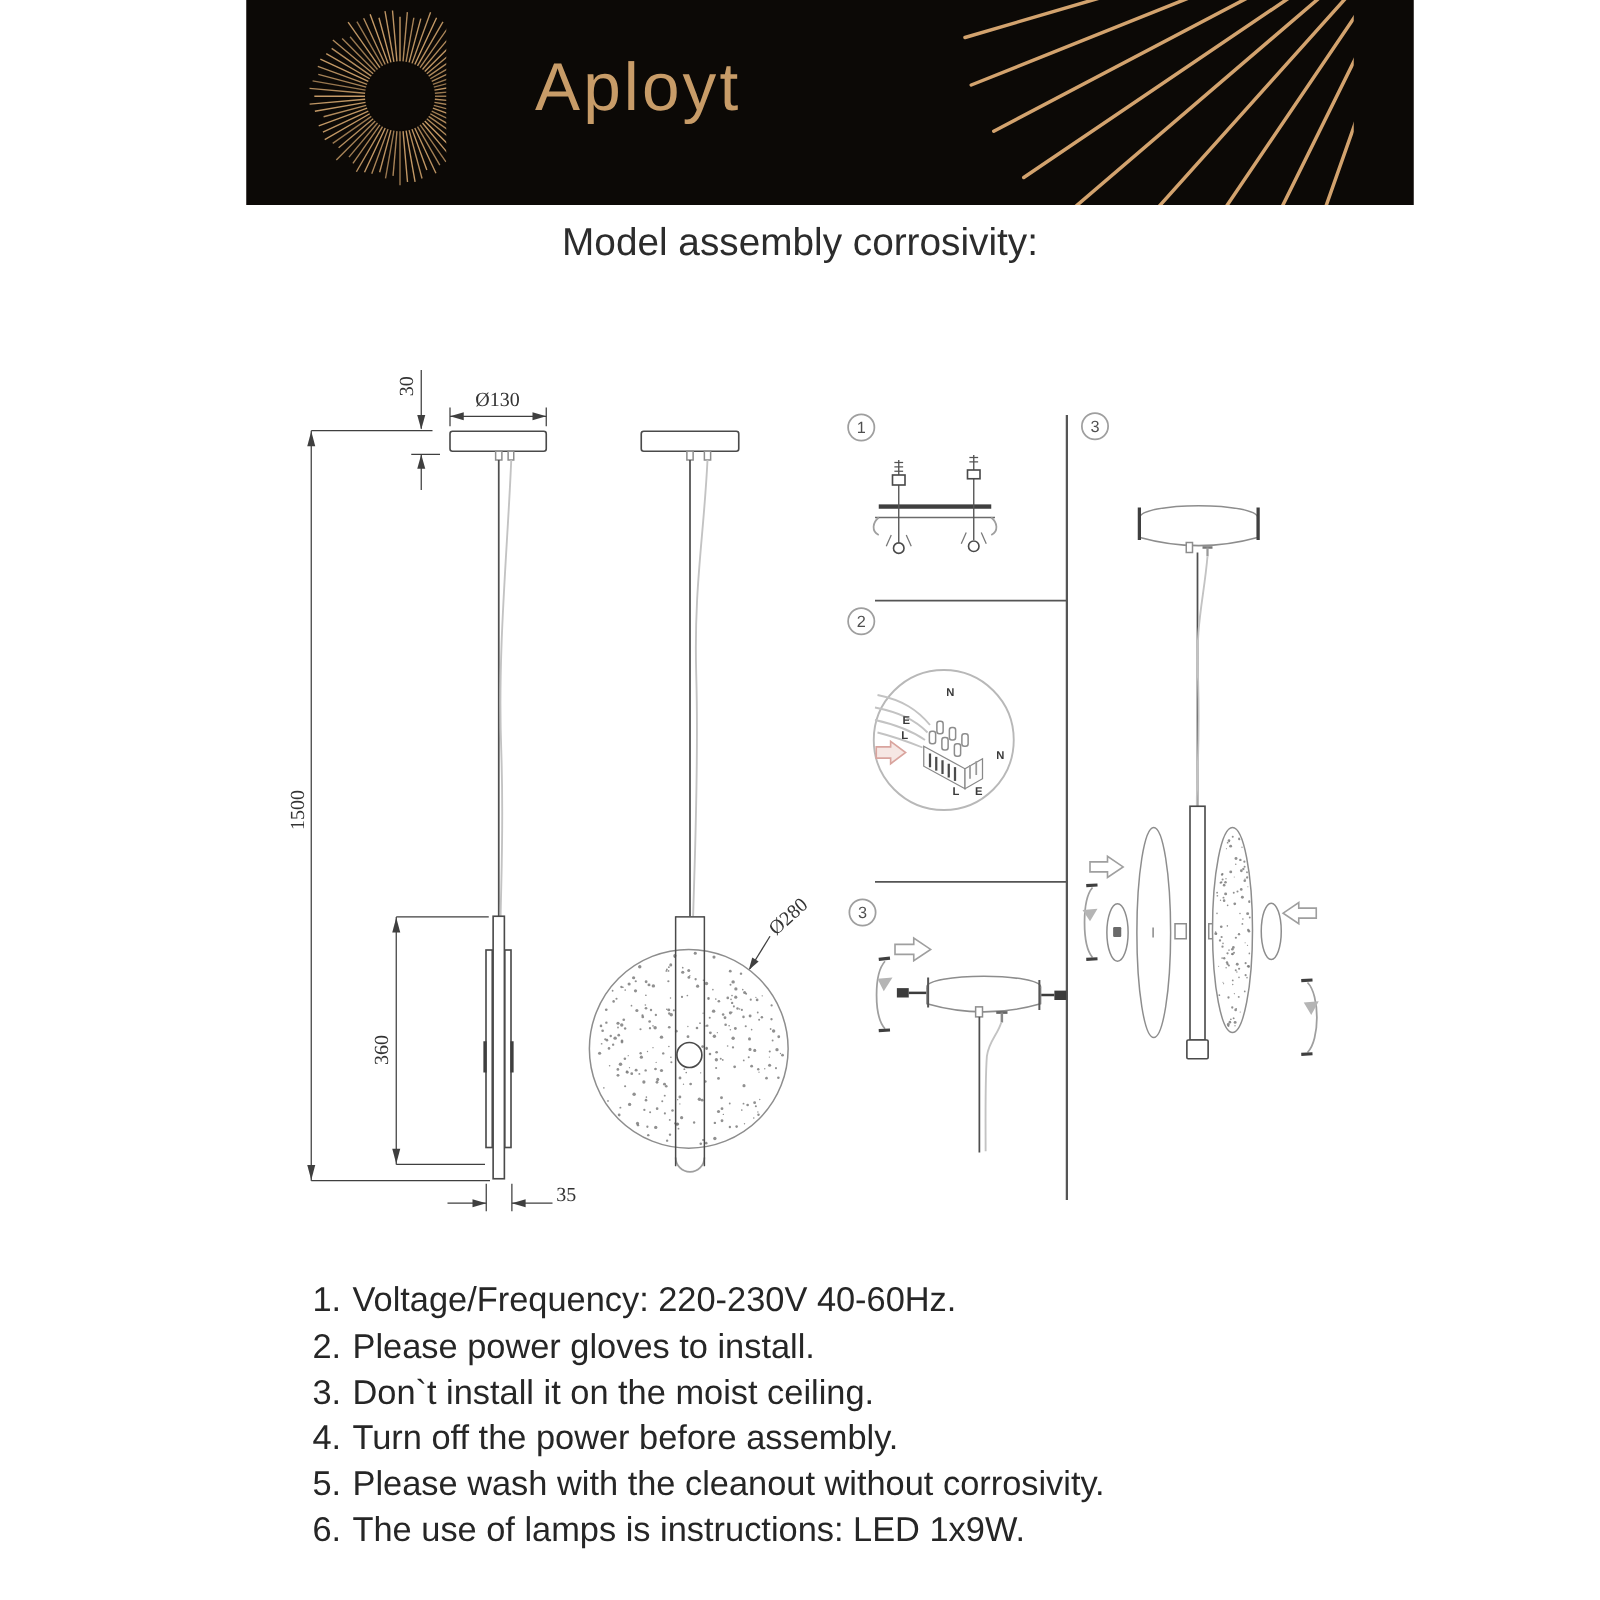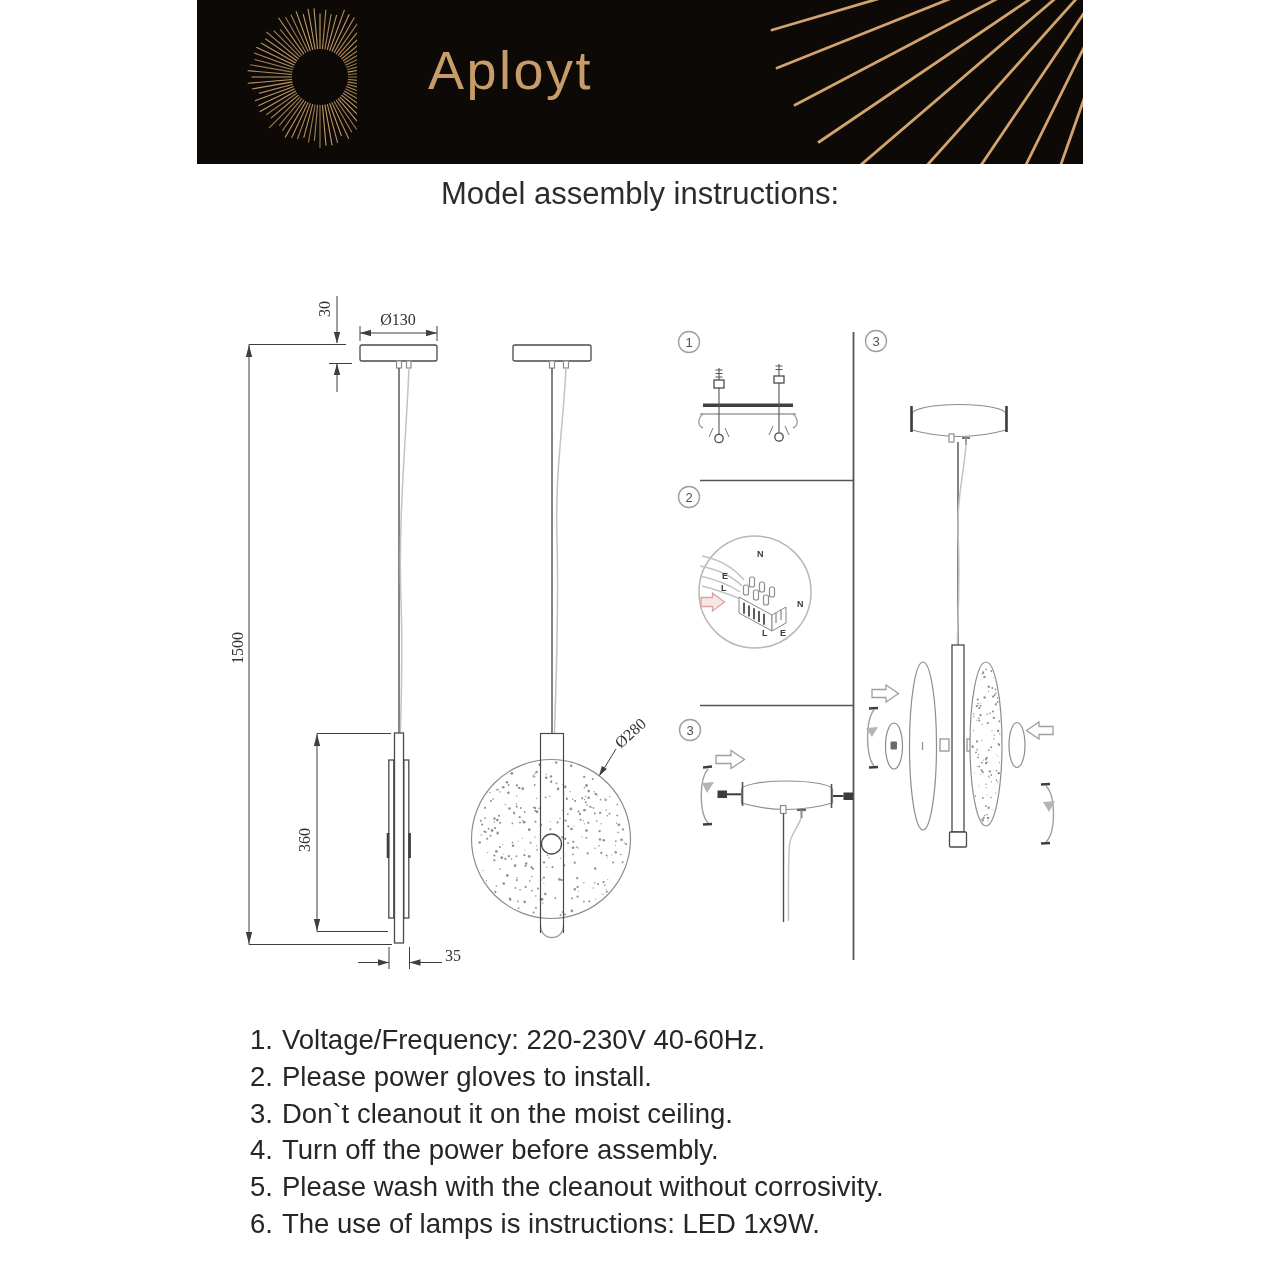--- a/index.html
+++ b/index.html
@@ -7,7 +7,7 @@
         font-family:"Liberation Sans",sans-serif;}
 
   
-  .banner{position:absolute;left:197px;top:0;width:886px;height:164px;background:#0c0906;overflow:hidden;}
+  .banner{position:absolute;left:197px;top:0;width:886px;height:164px;background:#0c0906;overflow:hidden;padding-left:48px;}
   .banner svg{position:absolute;left:0;top:0;}
   .brand{position:absolute;left:231px;top:40px;font-size:54px;line-height:60px;
          color:#c89c68;letter-spacing:2.5px;font-weight:400;}

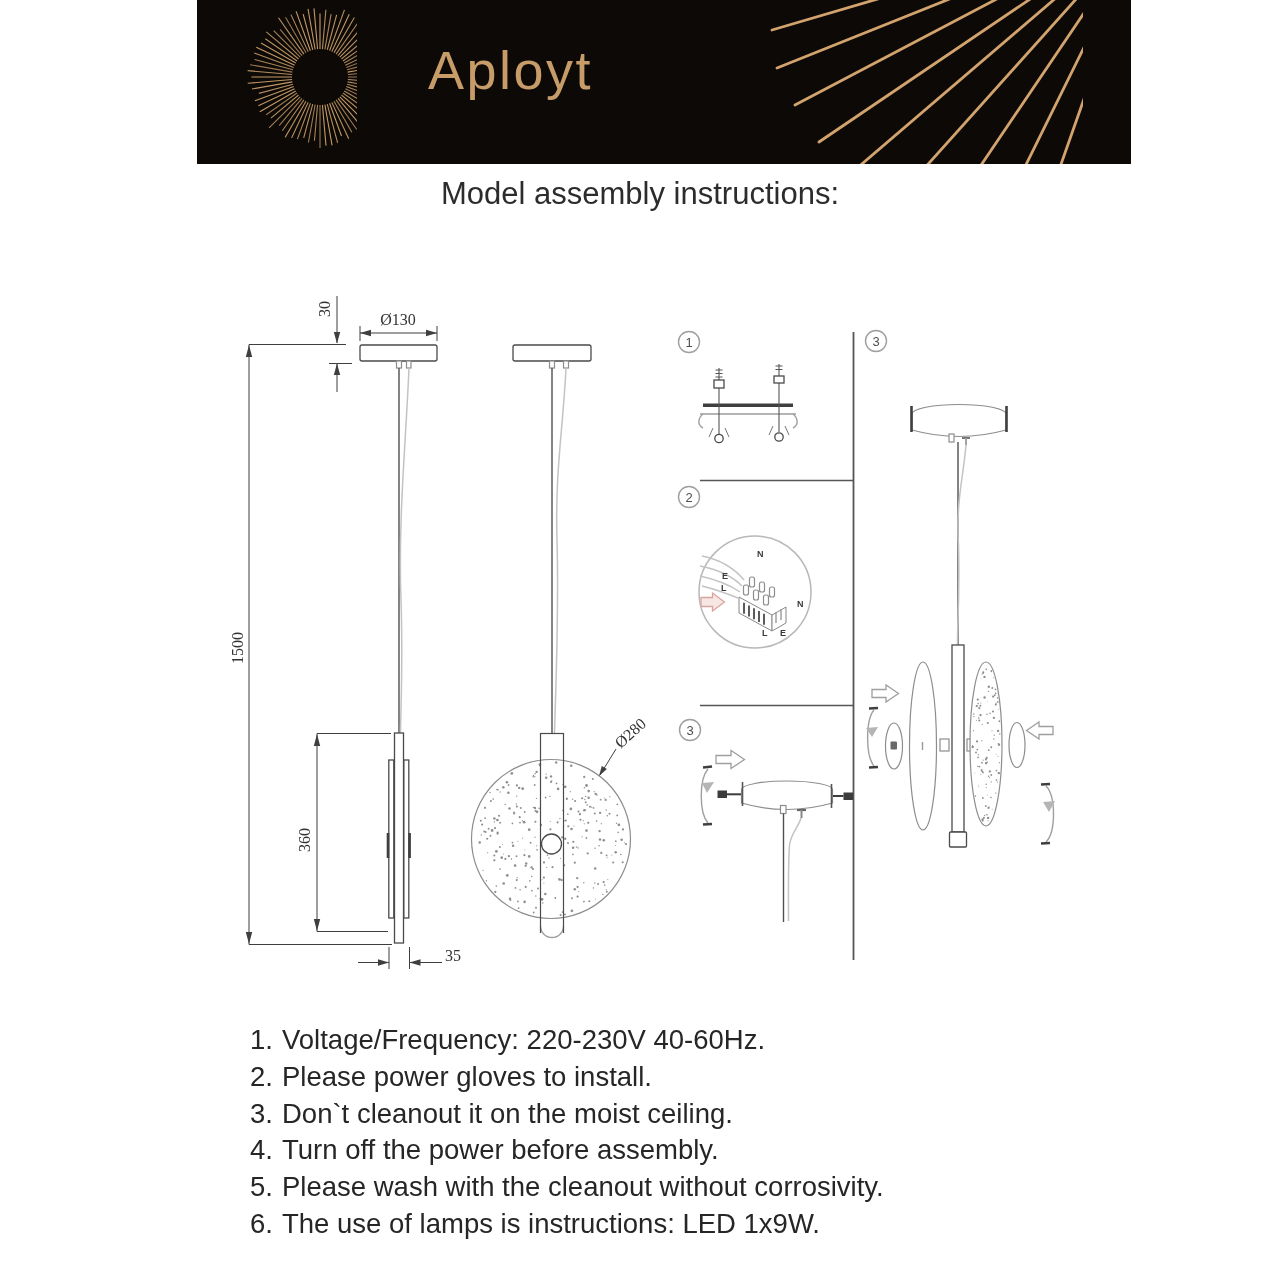--- a/index.html
+++ b/index.html
@@ -147,7 +147,7 @@
   </div>
 
   <div class="title-block">
-    <div class="title-main">Model assembly instructions:</div>
+    <div class="title-main">Model assembly corrosivity:</div>
   </div>
 
   <svg class="drawing" viewBox="0 0 1280 1280">

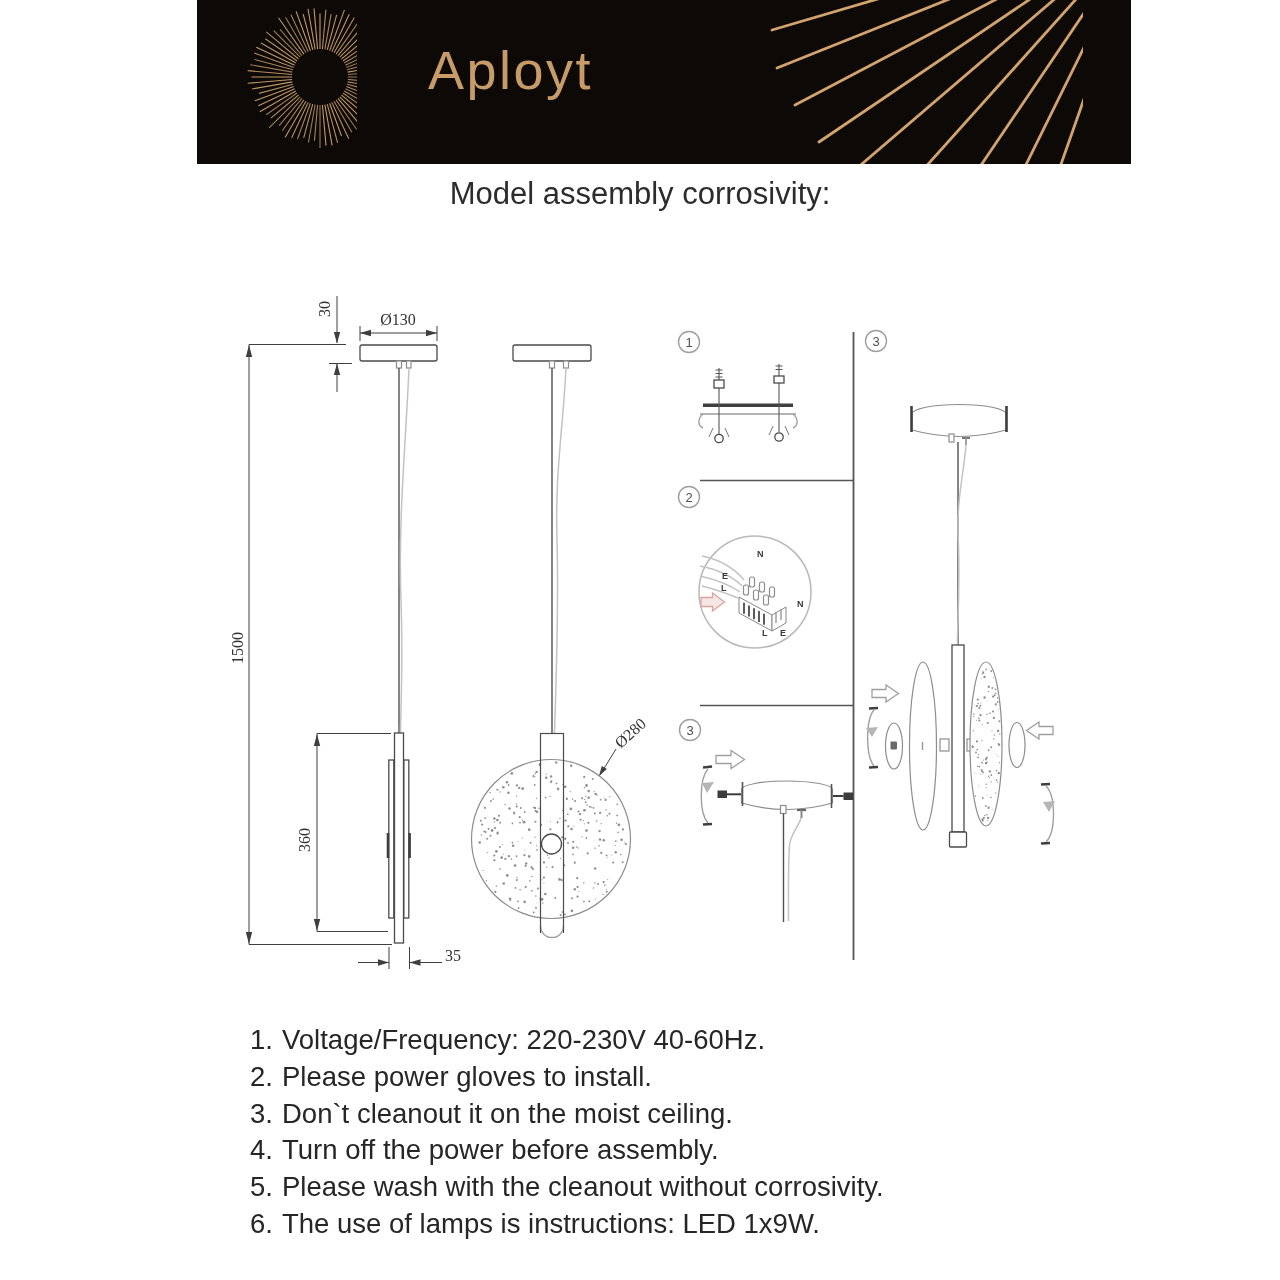--- a/index.html
+++ b/index.html
@@ -759,7 +759,7 @@
     </div>
     <div class="inst-row">
       <span class="inst-num">3.</span>
-      <span class="inst-text">Don`t cleanout it on the moist ceiling.</span>
+      <span class="inst-text">Don`t install it on the moist ceiling.</span>
     </div>
     <div class="inst-row">
       <span class="inst-num">4.</span>

